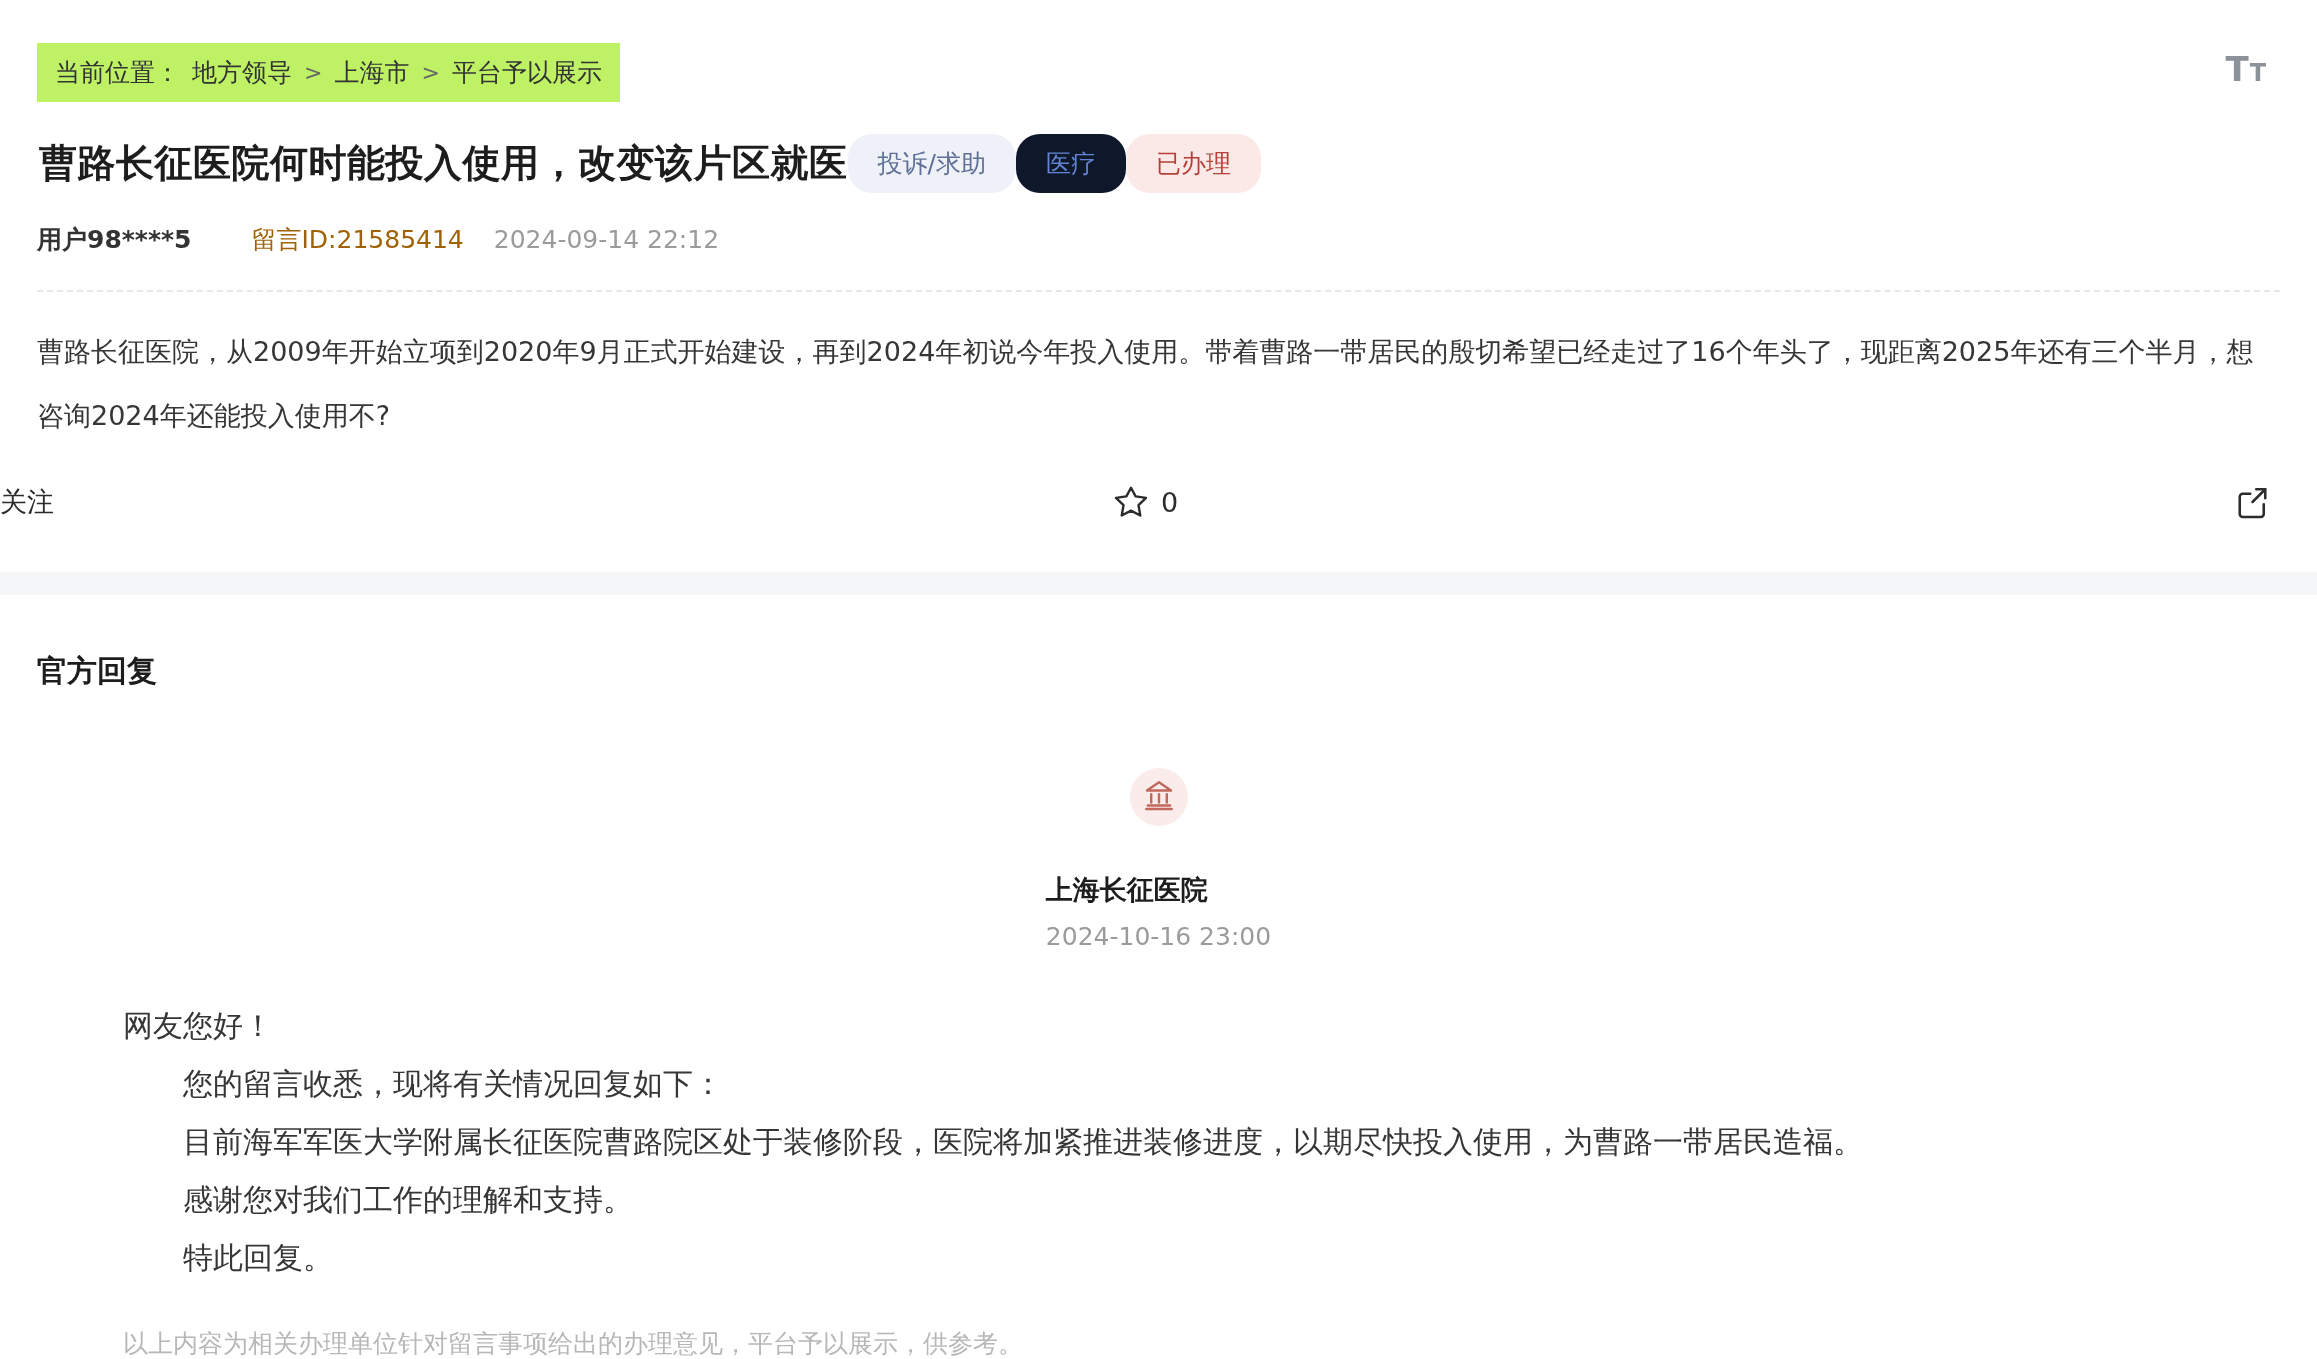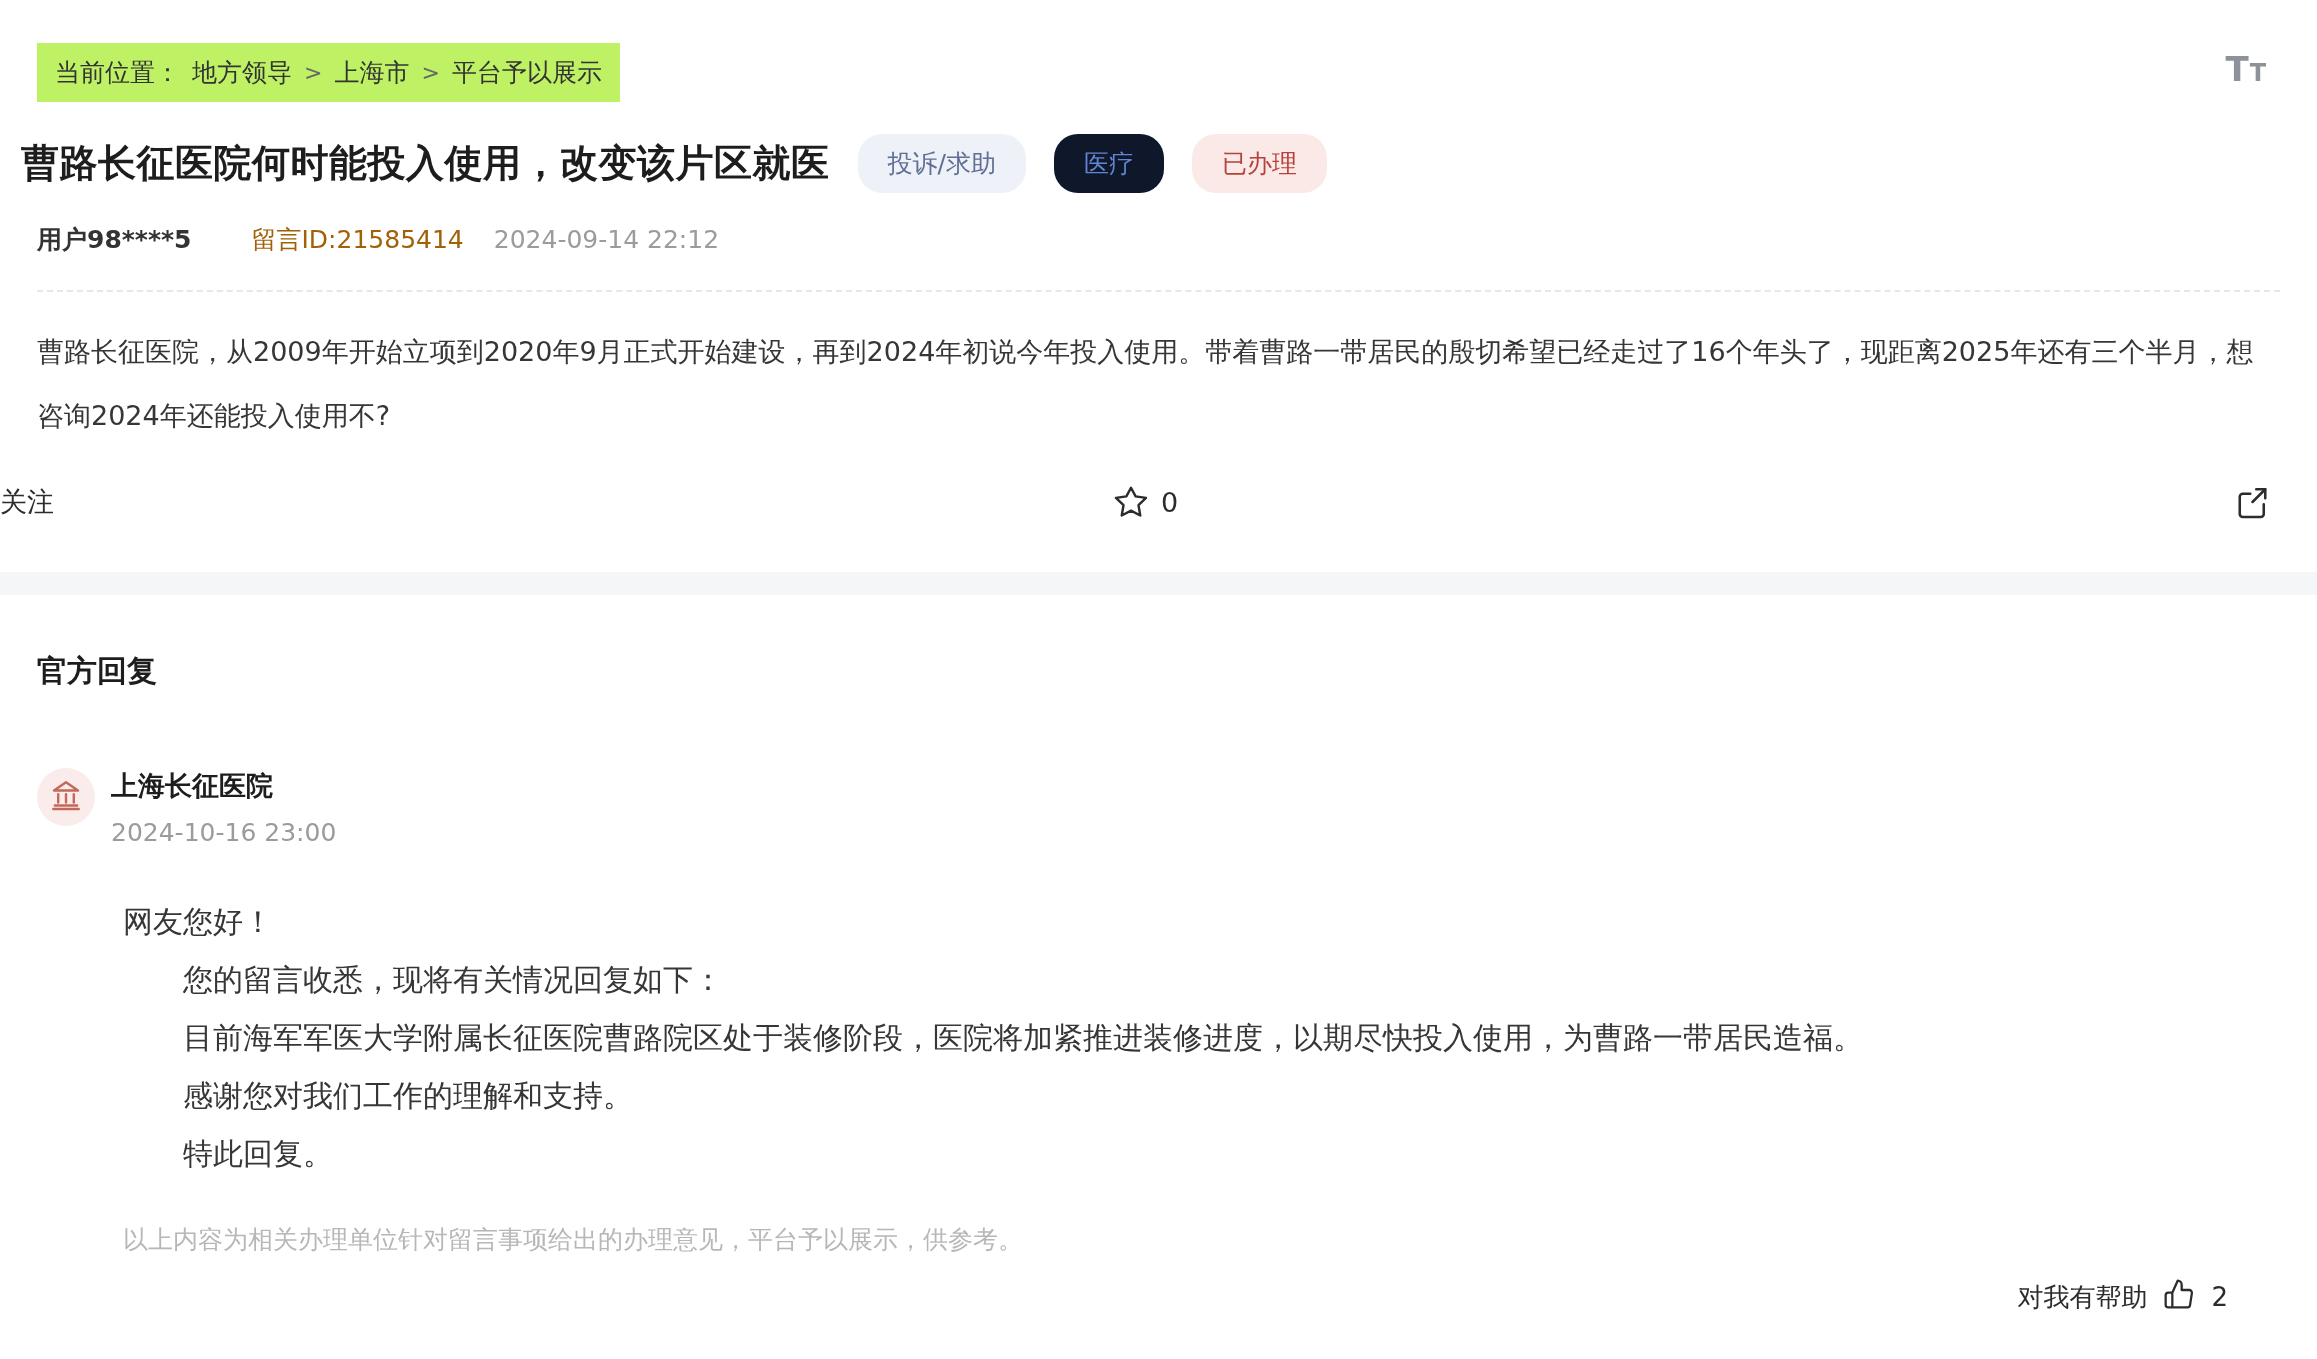--- a/index.html
+++ b/index.html
@@ -15,7 +15,7 @@
   .font-size-btn small { font-size: 24px; font-weight: 600; }
 
   
-  .title-row { display: flex; align-items: center; gap: 28px; margin: 32px 37px 0 21px; }
+  .title-row { display: flex; align-items: center; margin: 32px 37px 0 39px; }
   .page-title { font-size: 38px; font-weight: 700; color: #1d1d1d; letter-spacing: 0.5px; white-space: nowrap; }
   .badge { display: inline-flex; align-items: center; justify-content: center; height: 59px; border-radius: 24px; font-size: 25px; padding: 0 30px; white-space: nowrap; }
   .badge-type   { background: #eef1f7; color: #5f6f96; }

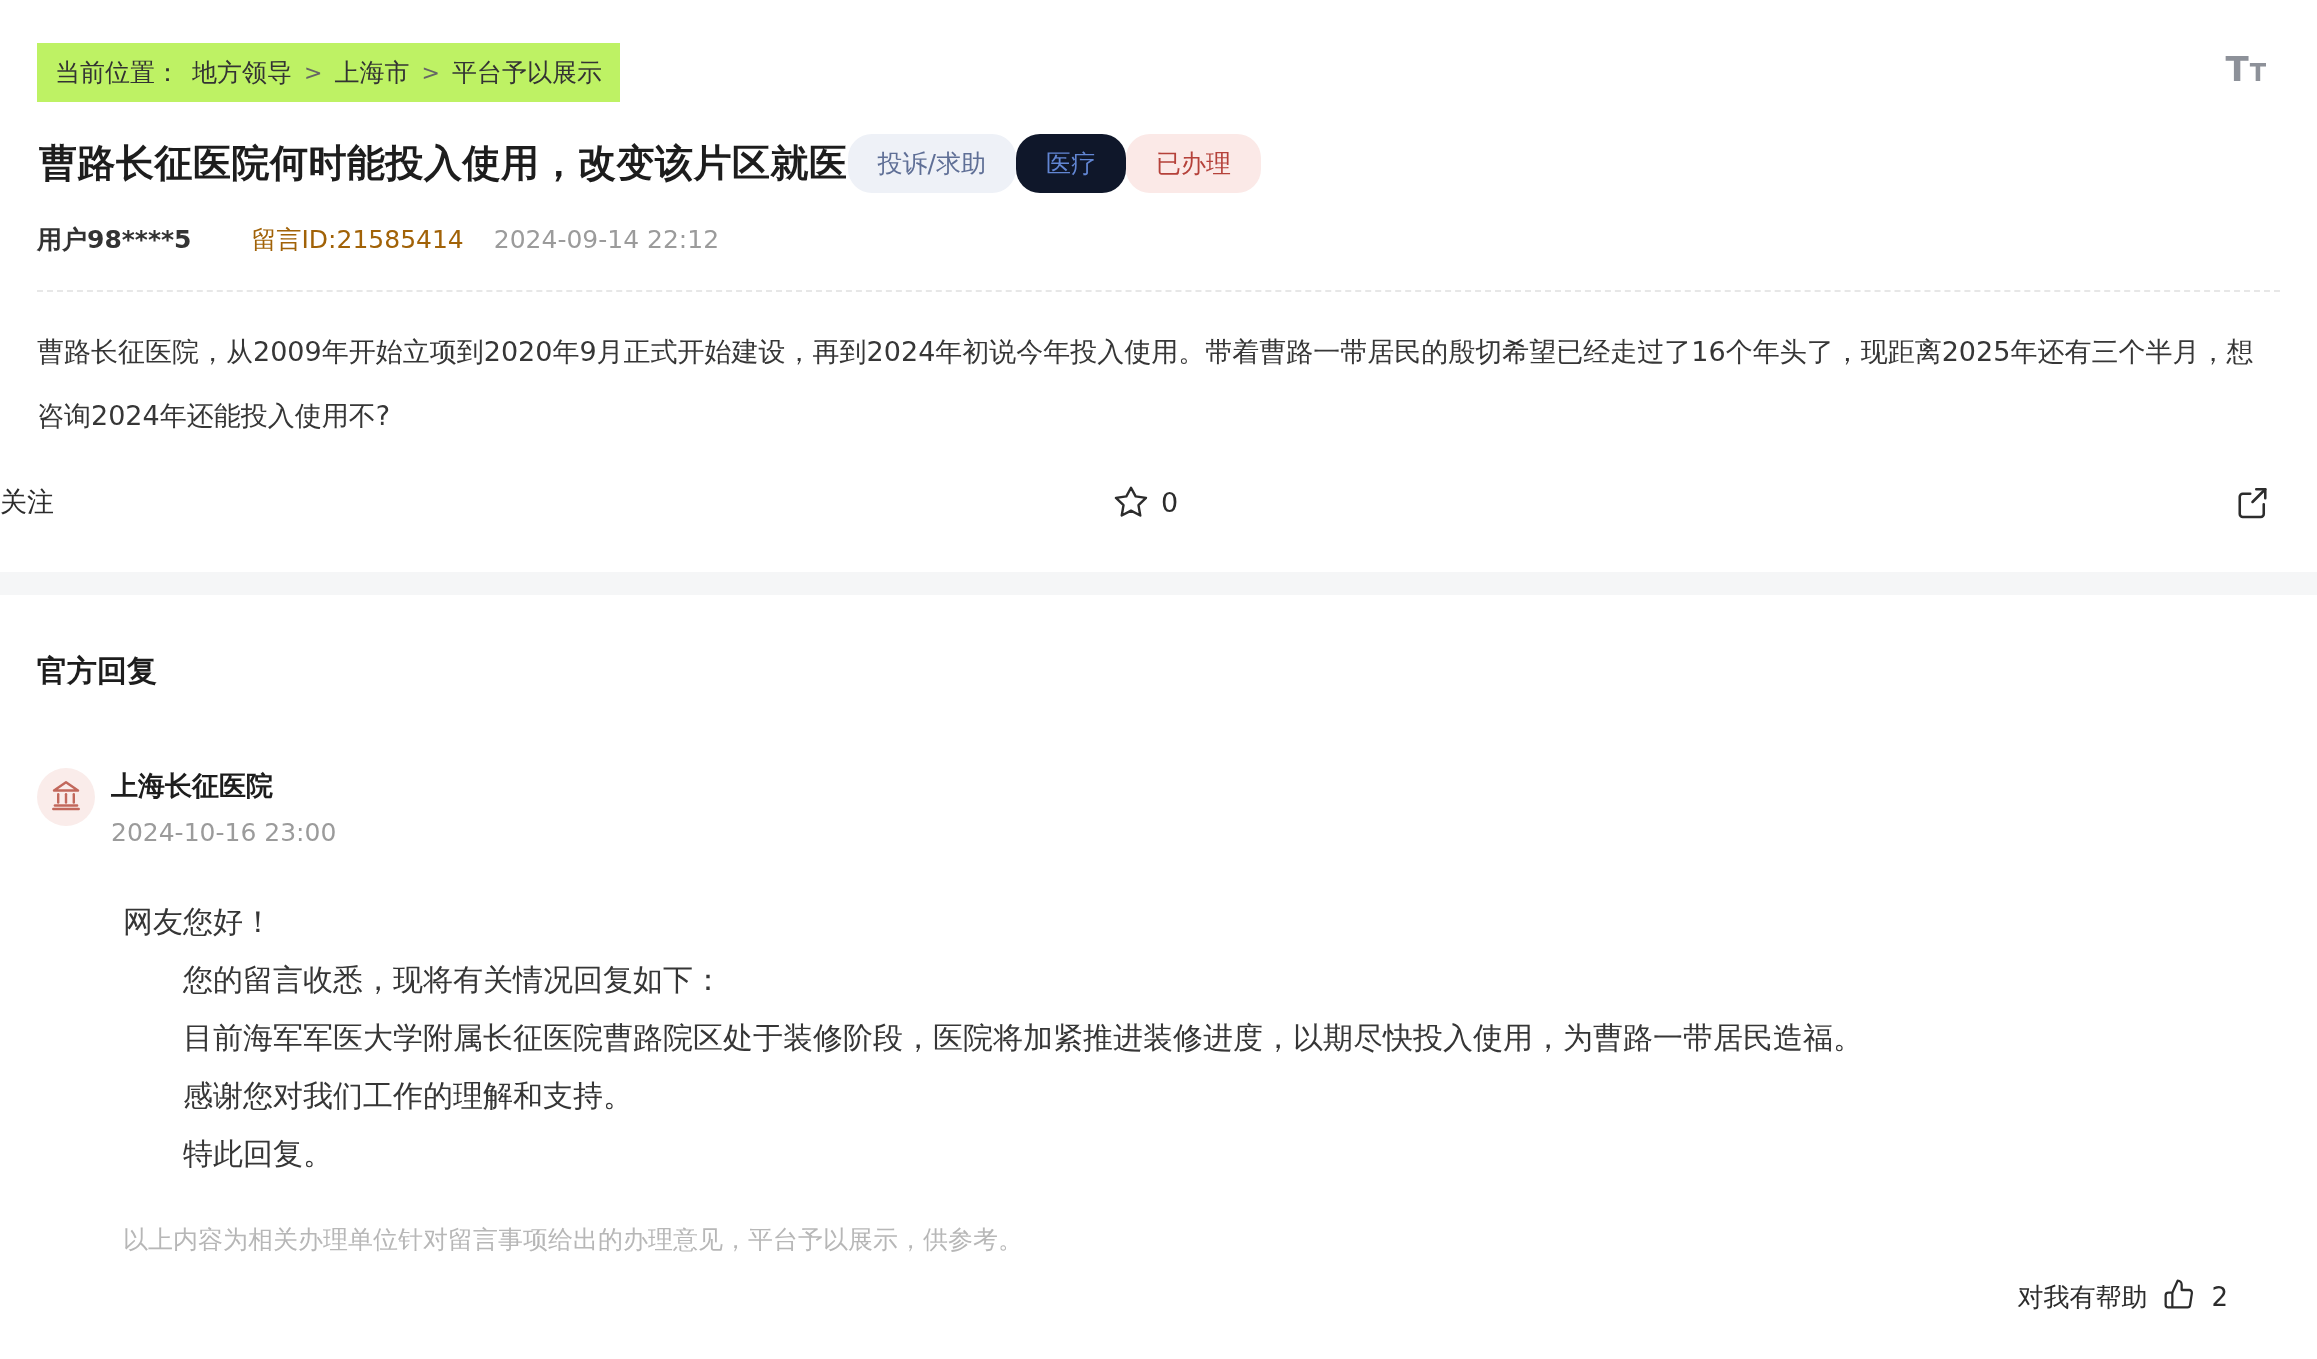--- a/index.html
+++ b/index.html
@@ -44,7 +44,7 @@
   
   .reply-heading { margin: 56px 37px 0 37px; font-size: 30px; font-weight: 700; color: #1d1d1d; }
   .reply-item { margin: 76px 37px 0 37px; }
-  .reply-header { display: flex; align-items: flex-start; gap: 16px; }
+  .reply-header { display: flex; align-items: center; gap: 46px; flex-direction: column; }
   .reply-avatar { width: 58px; height: 58px; border-radius: 50%; background: #faecea; display: flex; align-items: center; justify-content: center; flex: 0 0 auto; cursor: pointer; }
   .reply-org { font-size: 27px; font-weight: 700; color: #1d1d1d; cursor: pointer; }
   .reply-time { font-size: 25px; color: #9b9b9b; margin-top: 14px; }

